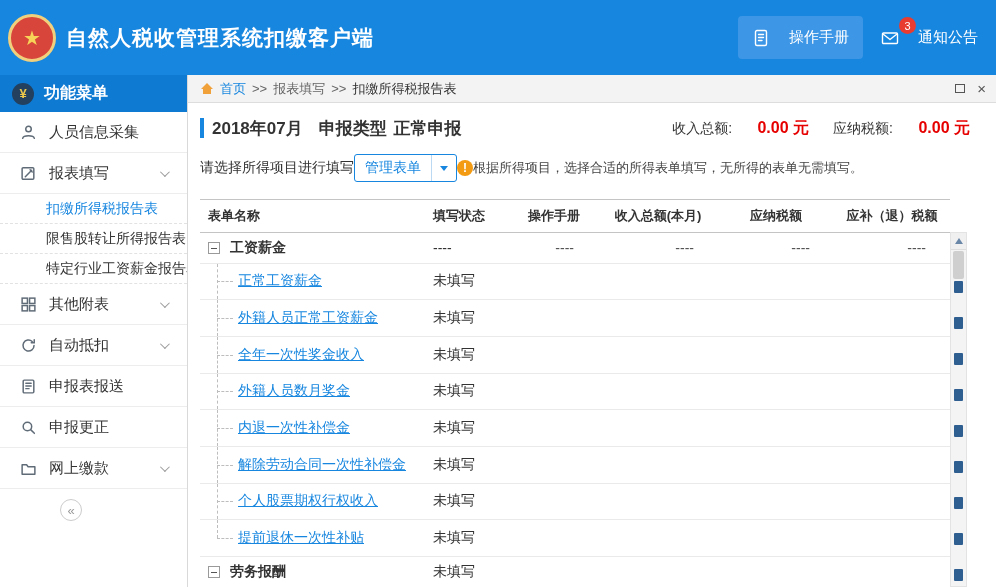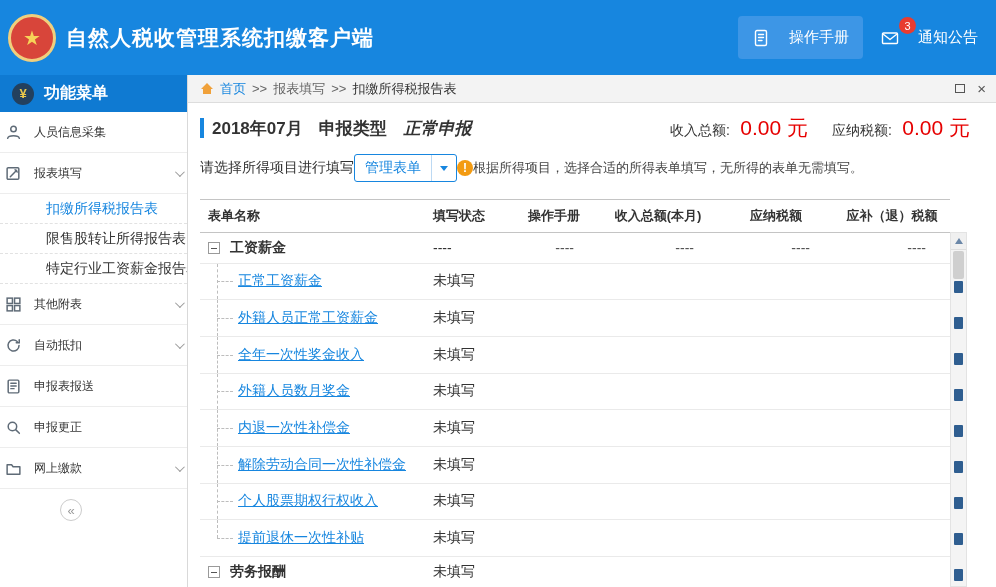--- a/index.html
+++ b/index.html
@@ -28,8 +28,8 @@
     padding:0 12px; font-size:16px; font-weight:bold; }
   .sb-badge { width:22px; height:22px; border-radius:50%; background:#23405e; color:#ecc94b;
     display:flex; align-items:center; justify-content:center; font-size:13px; flex:0 0 auto; }
-  .menu-item { height:41px; display:flex; align-items:center; padding:0 5px; border-bottom:1px solid #ededed;
-    font-size:12px; color:#333; cursor:pointer; white-space:nowrap; }
+  .menu-item { height:41px; display:flex; align-items:center; padding:0 20px; border-bottom:1px solid #ededed;
+    font-size:15px; color:#333; cursor:pointer; white-space:nowrap; }
   .mi-icon { width:18px; height:18px; margin-right:11px; display:flex; align-items:center; flex:0 0 auto; }
   .chev { margin-left:auto; width:7px; height:7px; border-right:1.5px solid #9b9b9b; border-bottom:1.5px solid #9b9b9b;
     transform:rotate(45deg) translateY(-2px); flex:0 0 auto; }

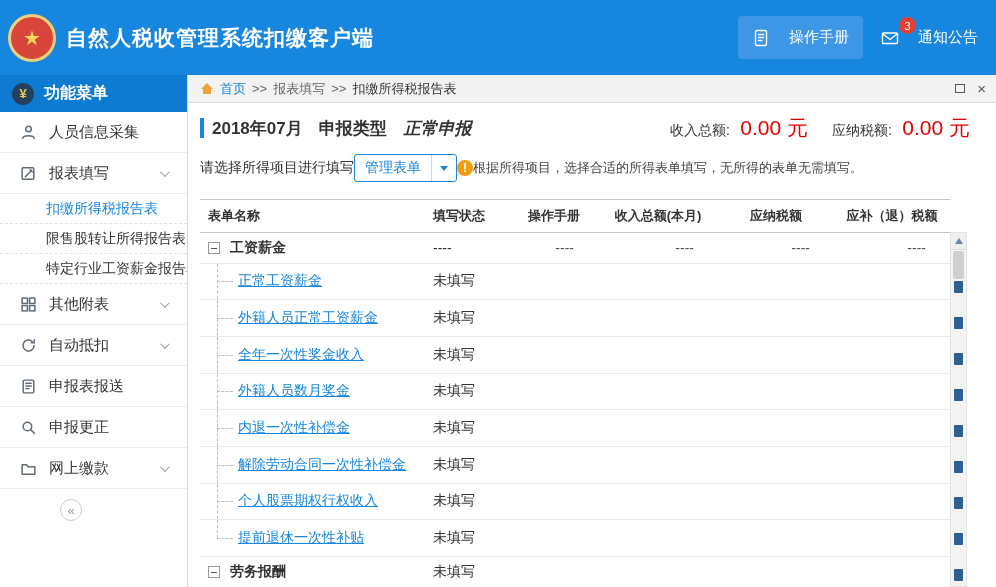--- a/index.html
+++ b/index.html
@@ -56,7 +56,7 @@
   .vbar { width:4px; height:20px; background:#1786df; margin-right:8px; flex:0 0 auto; }
   .period { font-size:17px; font-weight:bold; color:#333; margin-right:16px; white-space:nowrap; }
   .decl-type { font-size:17px; font-weight:bold; color:#333; white-space:nowrap; }
-  .decl-type .val { margin-left:12px;font-style:italic; }
+  .decl-type .val { margin-left:2px; }
   .totals { margin-left:auto; display:flex; gap:24px; align-items:baseline; white-space:nowrap; }
   .tot-label { font-size:14px; color:#333; }
   .tot-value { color:#e60000; font-weight:normal; font-size:21px; margin-left:6px; }

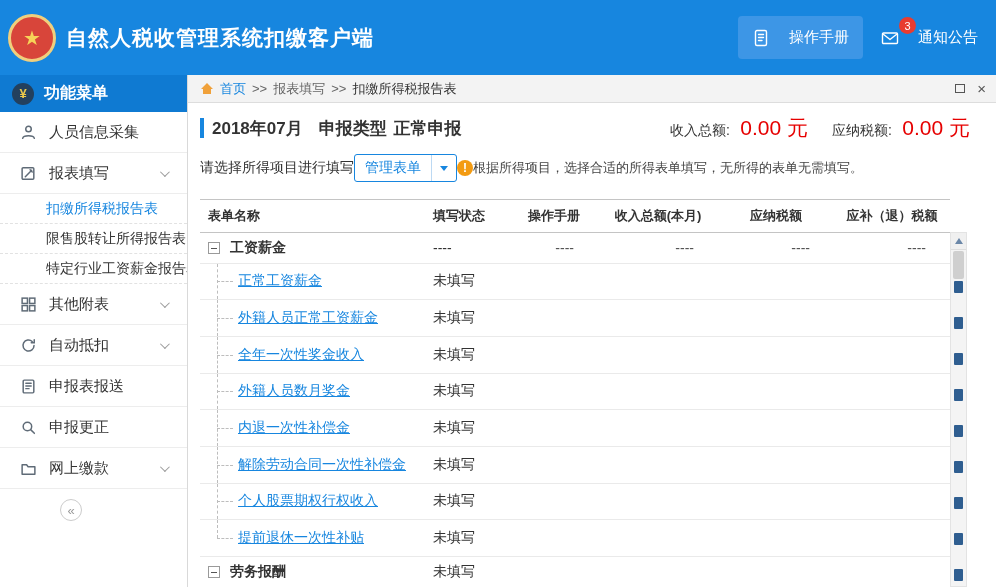--- a/index.html
+++ b/index.html
@@ -59,7 +59,7 @@
   .decl-type .val { margin-left:2px; }
   .totals { margin-left:auto; display:flex; gap:24px; align-items:baseline; white-space:nowrap; }
   .tot-label { font-size:14px; color:#333; }
-  .tot-value { color:#e60000; font-weight:normal; font-size:21px; margin-left:6px; }
+  .tot-value { color:#e60000; font-weight:bold; font-size:16px; margin-left:21px; }
 
   .filter-row { display:flex; align-items:center; margin-top:10px; height:30px; font-size:14px; color:#333; white-space:nowrap; }
   .manage-btn { display:flex; align-items:center; border:1px solid #1786df; color:#1786df; background:#fff;

